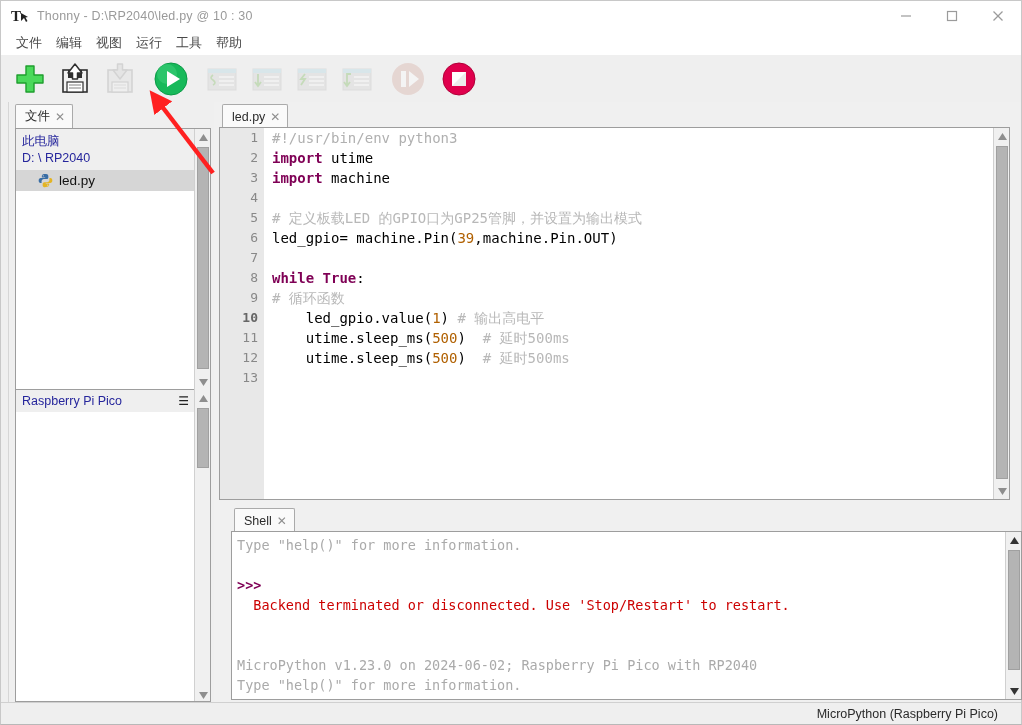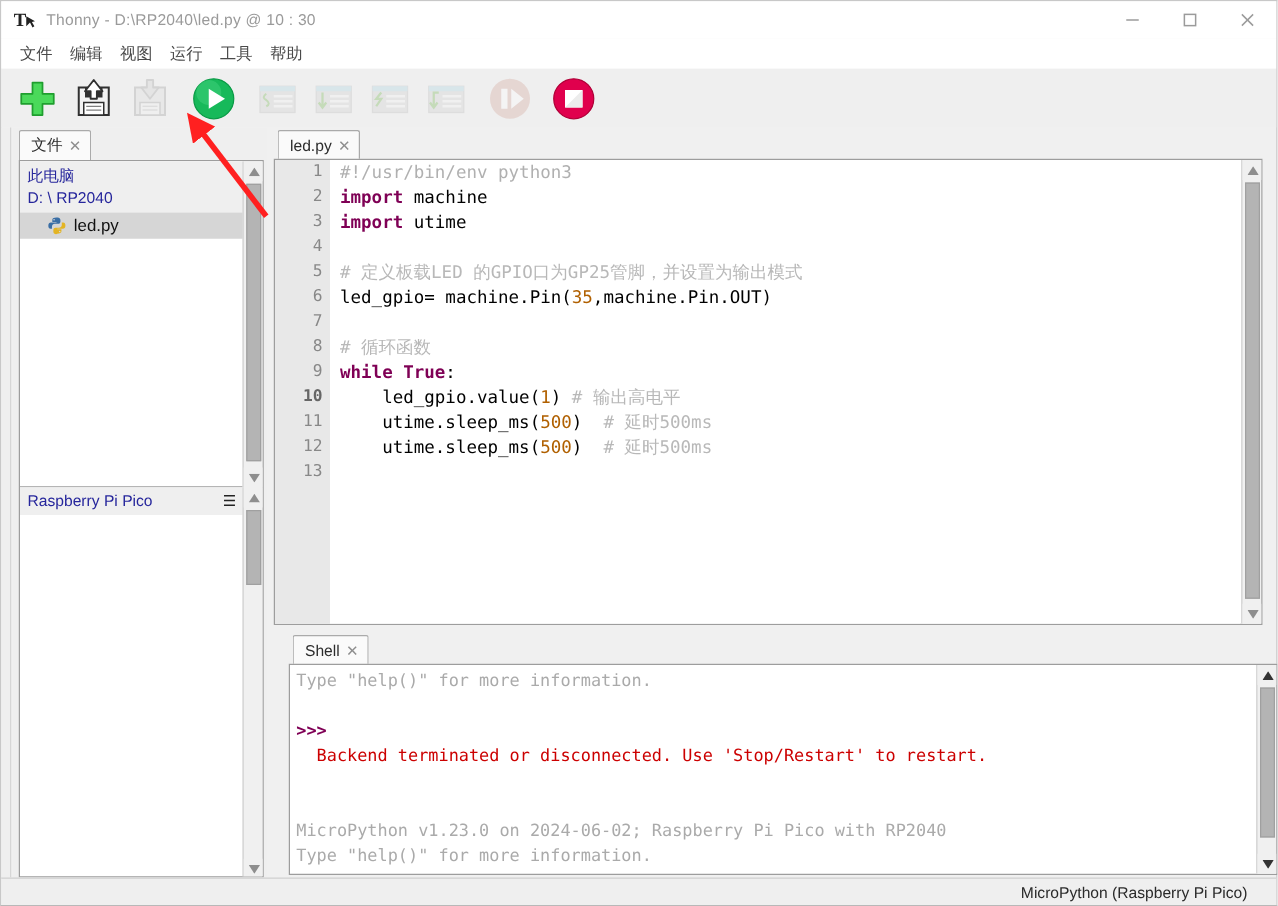--- a/index.html
+++ b/index.html
@@ -463,8 +463,8 @@
         </div>
       <div class="code" id="codearea">
           <div class="ln"><span class="cmt">#!/usr/bin/env python3</span></div>
+          <div class="ln"><span class="kw">import</span><span> utime</span></div>
           <div class="ln"><span class="kw">import</span><span> machine</span></div>
-          <div class="ln"><span class="kw">import</span><span> utime</span></div>
           <div class="ln">&nbsp;</div>
           <div class="ln"><span class="cmt-cjk"># 定义板载LED 的GPIO口为GP25管脚，并设置为输出模式</span></div>
           <div class="ln"><span>led_gpio= machine.Pin(</span><span class="num">35</span><span>,machine.Pin.OUT)</span></div>

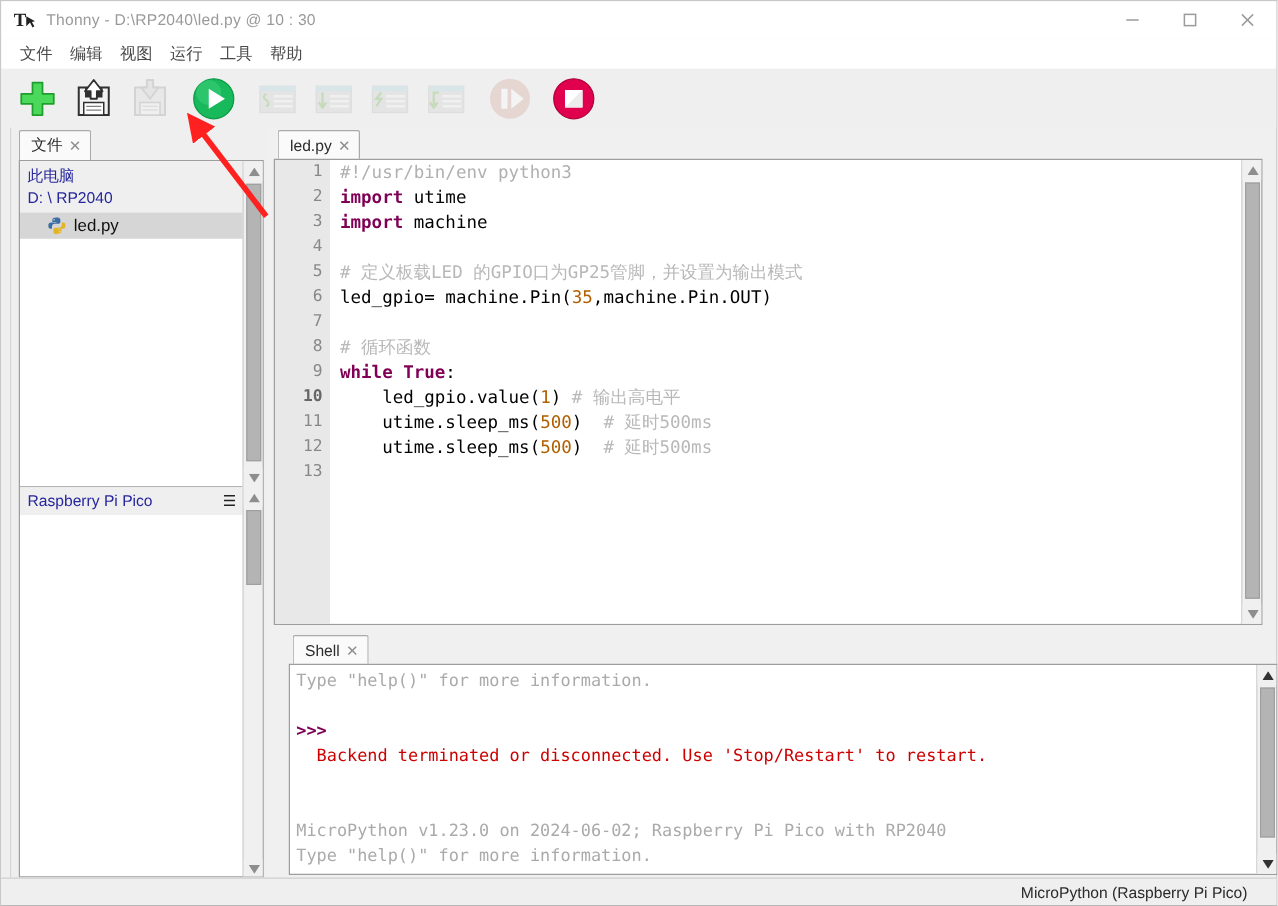--- a/index.html
+++ b/index.html
@@ -467,7 +467,7 @@
           <div class="ln"><span class="kw">import</span><span> machine</span></div>
           <div class="ln">&nbsp;</div>
           <div class="ln"><span class="cmt-cjk"># 定义板载LED 的GPIO口为GP25管脚，并设置为输出模式</span></div>
-          <div class="ln"><span>led_gpio= machine.Pin(</span><span class="num">35</span><span>,machine.Pin.OUT)</span></div>
+          <div class="ln"><span>led_gpio= machine.Pin(</span><span class="num">39</span><span>,machine.Pin.OUT)</span></div>
           <div class="ln">&nbsp;</div>
           <div class="ln"><span class="cmt-cjk"># 循环函数</span></div>
           <div class="ln"><span class="kw">while True</span><span>:</span></div>

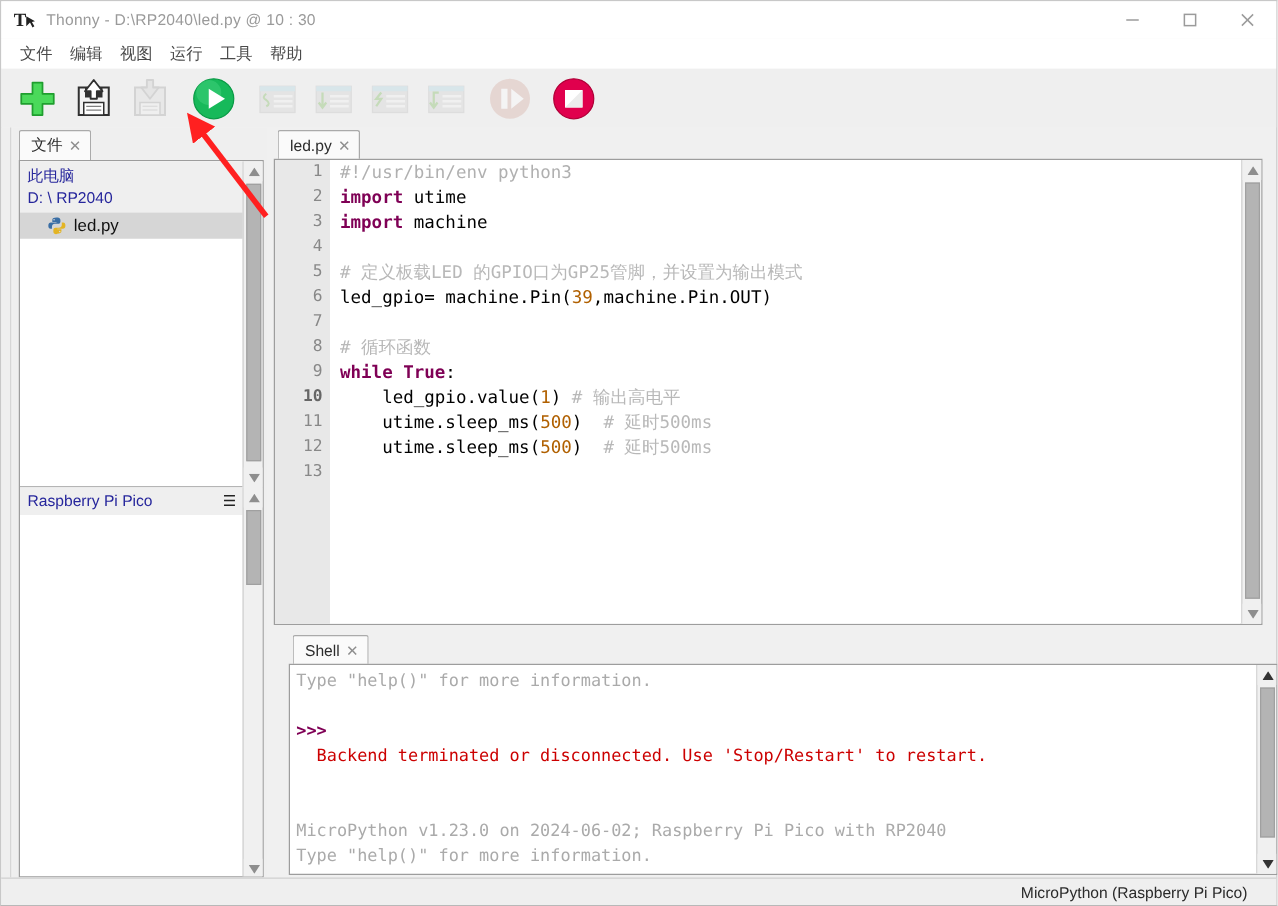--- a/index.html
+++ b/index.html
@@ -469,8 +469,8 @@
           <div class="ln"><span class="cmt-cjk"># 定义板载LED 的GPIO口为GP25管脚，并设置为输出模式</span></div>
           <div class="ln"><span>led_gpio= machine.Pin(</span><span class="num">39</span><span>,machine.Pin.OUT)</span></div>
           <div class="ln">&nbsp;</div>
+          <div class="ln"><span class="kw">while True</span><span>:</span></div>
           <div class="ln"><span class="cmt-cjk"># 循环函数</span></div>
-          <div class="ln"><span class="kw">while True</span><span>:</span></div>
           <div class="ln"><span>    led_gpio.value(</span><span class="num">1</span><span>) </span><span class="cmt-cjk"># 输出高电平</span></div>
           <div class="ln"><span>    utime.sleep_ms(</span><span class="num">500</span><span>)  </span><span class="cmt-cjk"># 延时500ms</span></div>
           <div class="ln"><span>    utime.sleep_ms(</span><span class="num">500</span><span>)  </span><span class="cmt-cjk"># 延时500ms</span></div>

